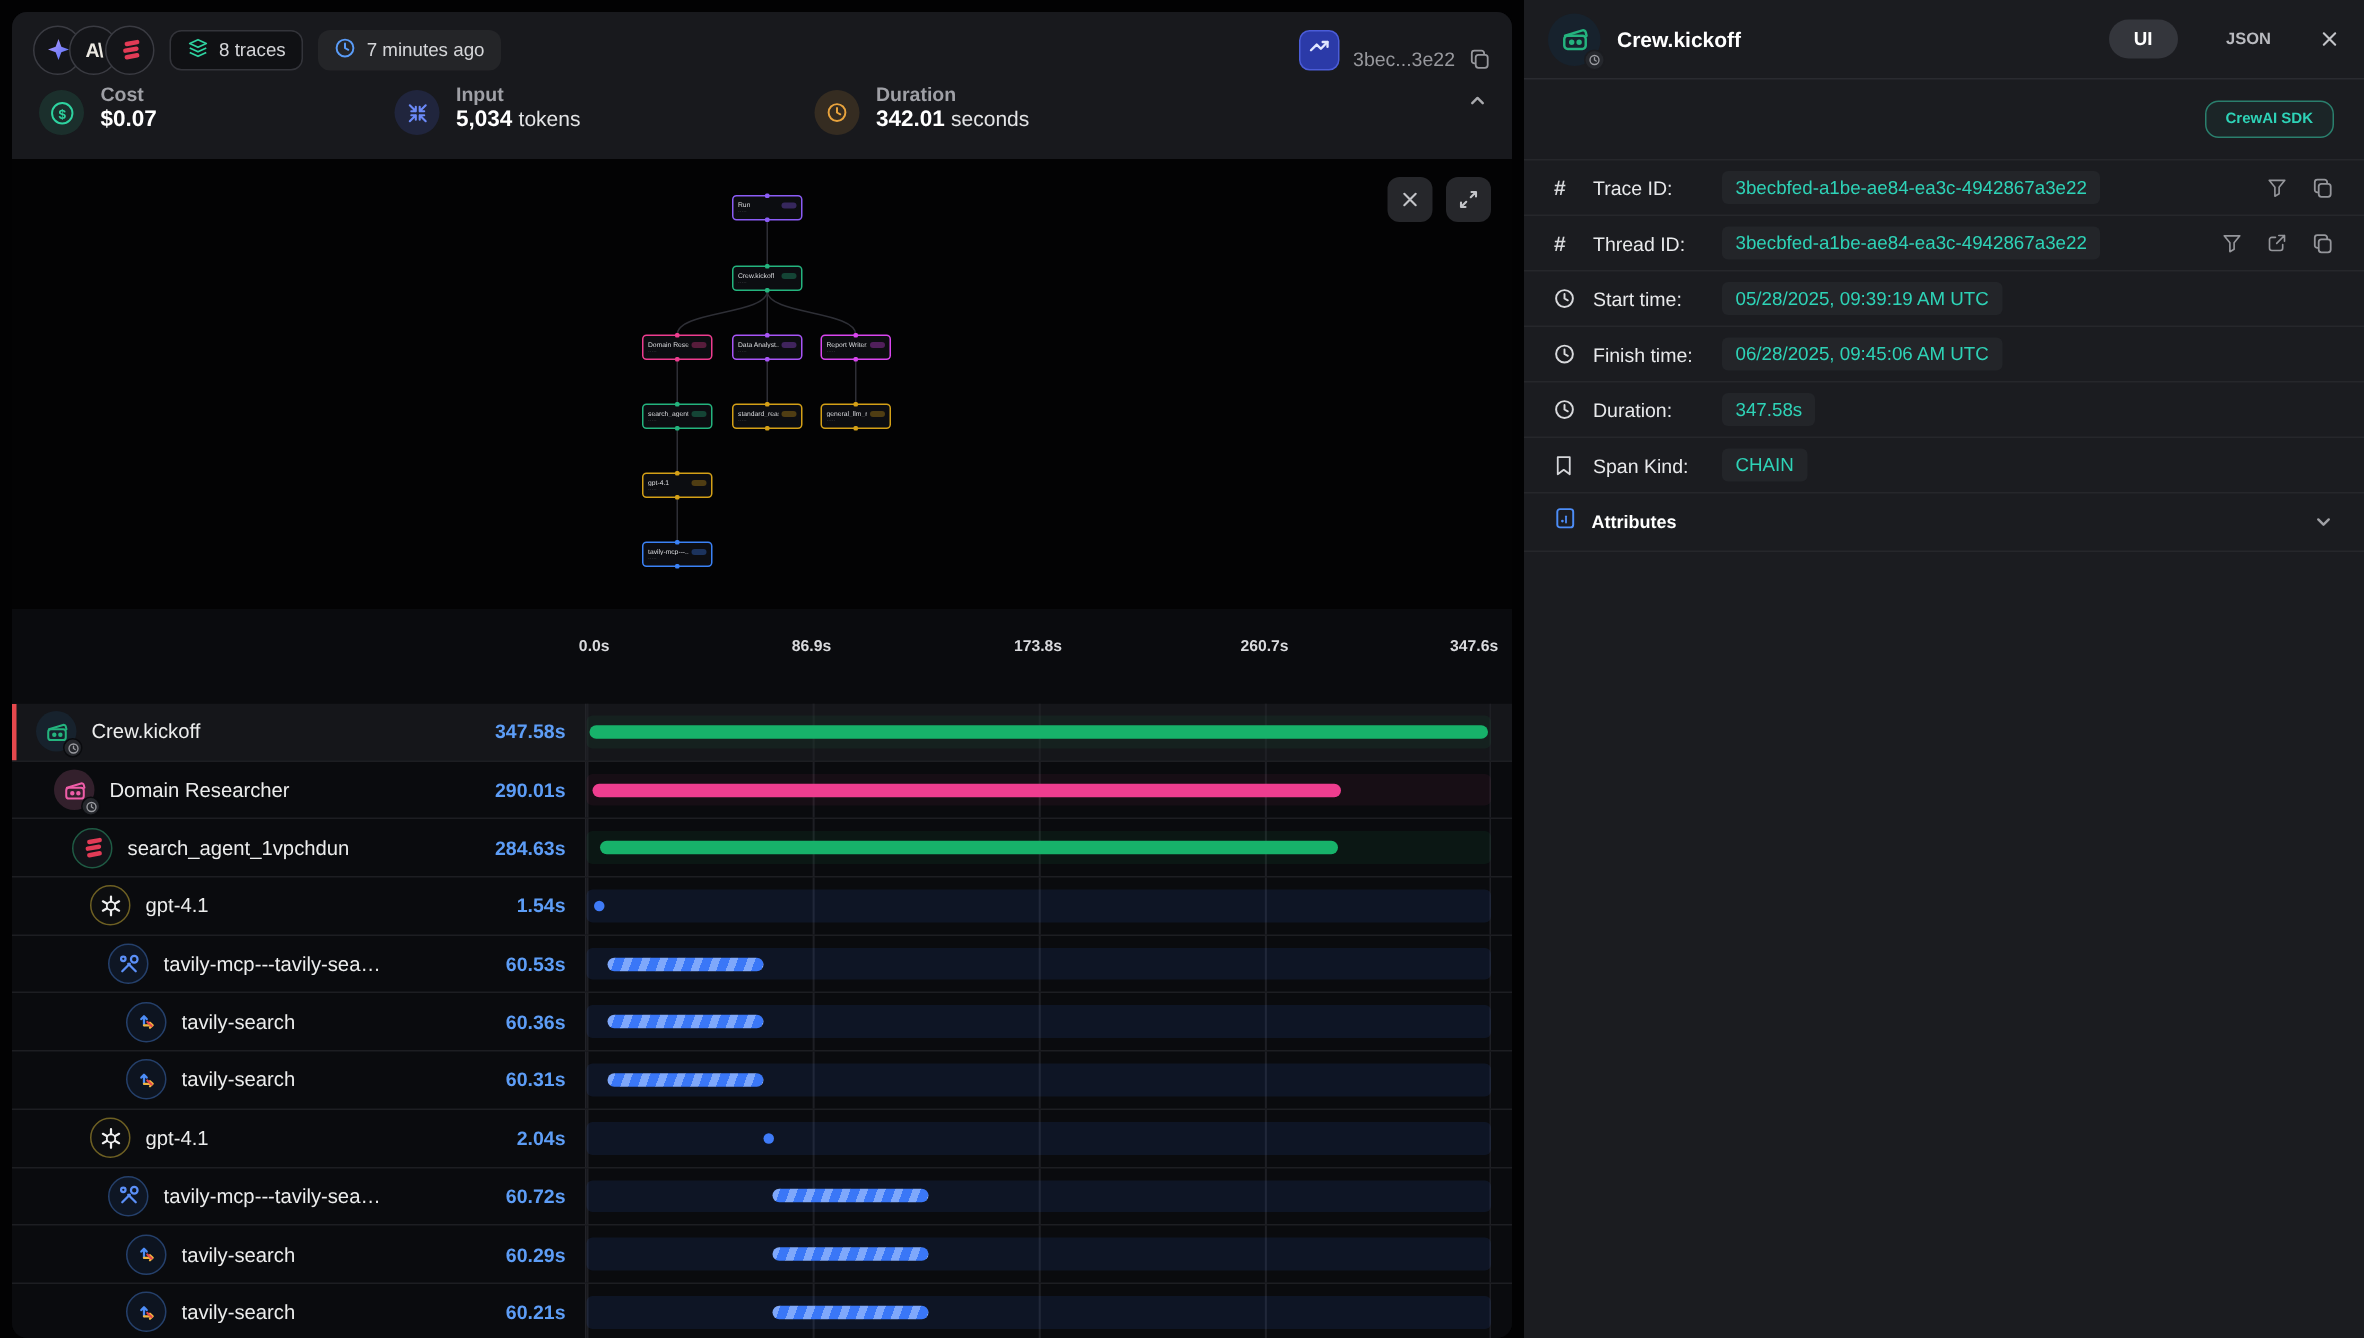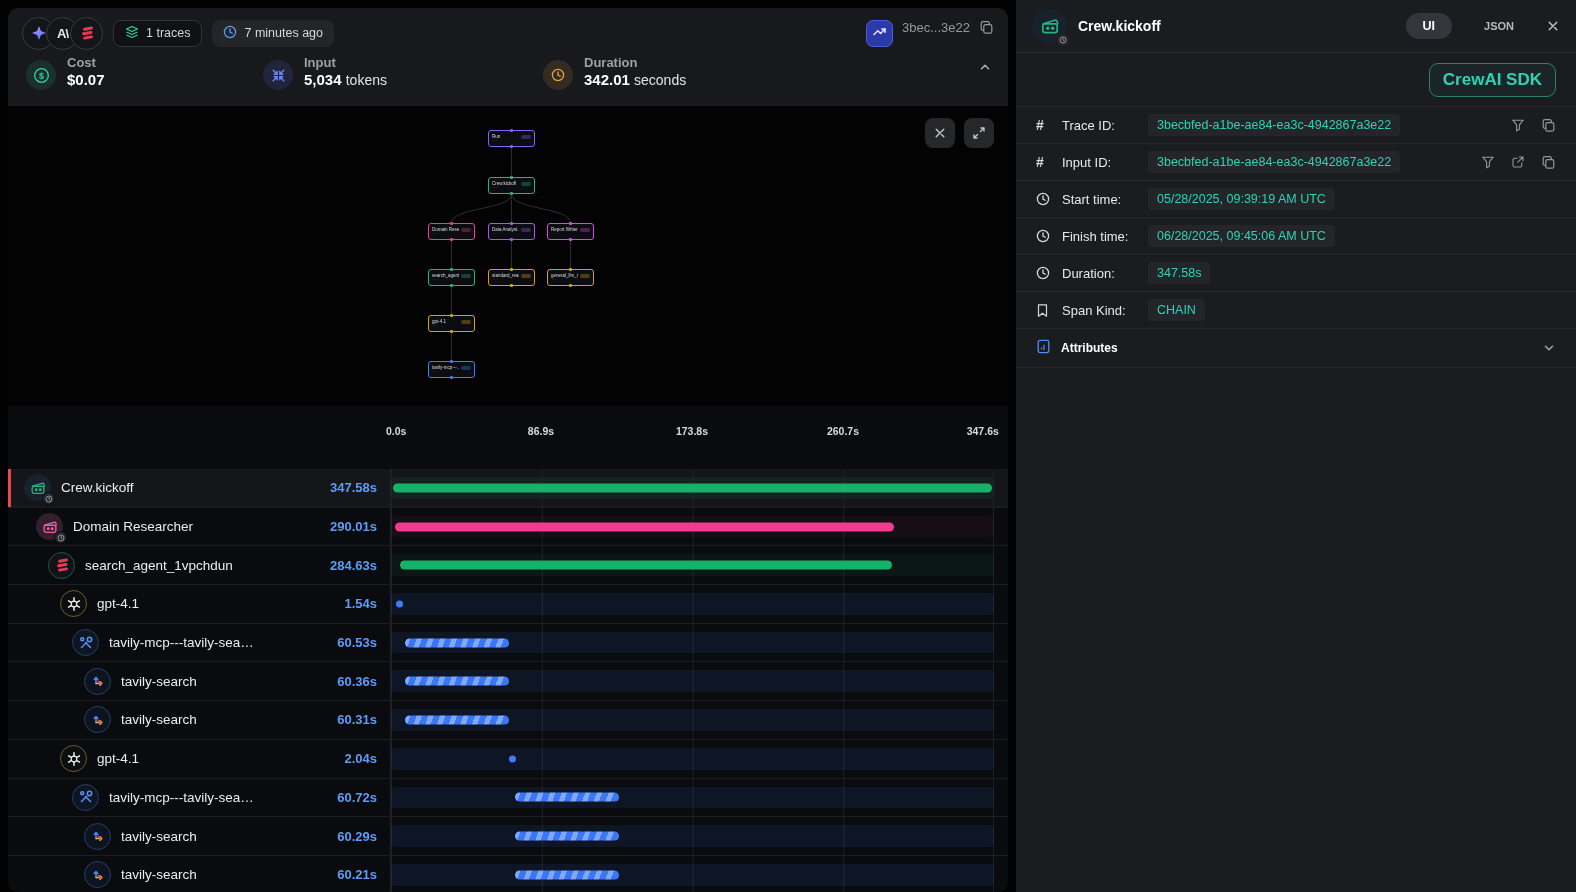--- a/index.html
+++ b/index.html
@@ -137,7 +137,7 @@
                 <path d="M1.5 10l5.5 2.5L12.5 10"></path>
               </g>
             </svg></span>
-        <span>1 traces</span>
+        <span>8 traces</span>
       </div>
       <div class="pill solid">
         <span id="ic-clock-badge"><svg width="14" height="14" viewBox="0 0 14 14" fill="none" xmlns="http://www.w3.org/2000/svg">

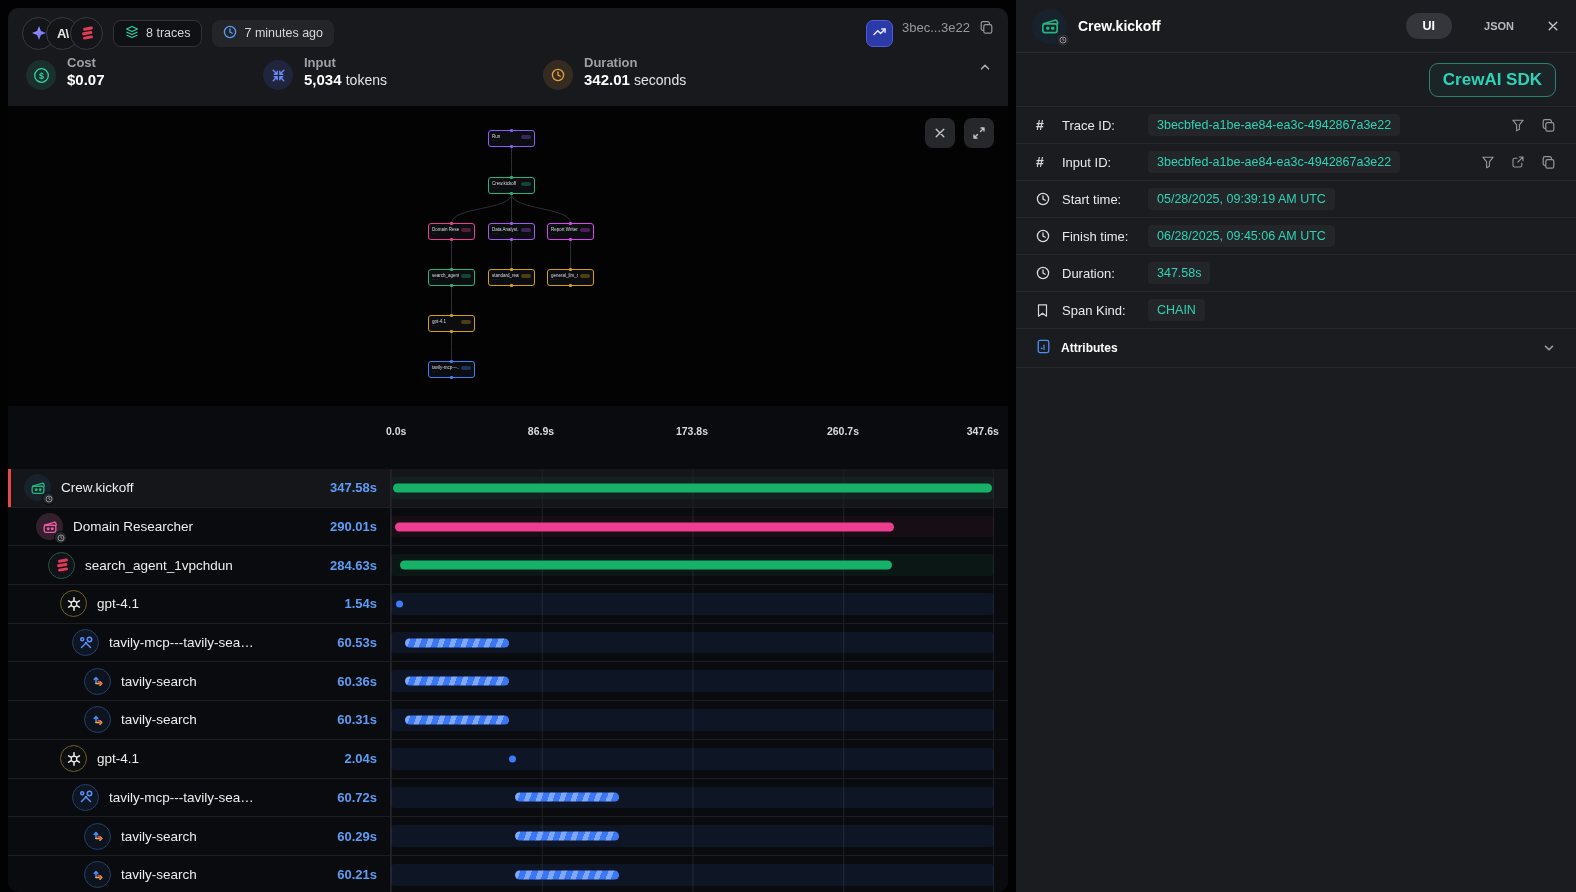--- a/index.html
+++ b/index.html
@@ -17,7 +17,7 @@
   .pill { display:flex; align-items:center; gap:7px; height:27px; padding:0 11px; border-radius:8px; font-size:12.5px; color:#d5d6d9; margin-left:10px; }
   .pill.bordered { border:1px solid #33343a; background:#101114; }
   .pill.solid { background:#242528; }
-  .hdr-right { margin-left:auto; display:flex; align-items:flex-start; gap:9px; }
+  .hdr-right { margin-left:auto; display:flex; align-items:flex-end; gap:9px; }
   .act-btn { width:27px; height:27px; border-radius:7px; background:#2b3aa8; border:1px solid #4b5cd8; display:flex; align-items:center; justify-content:center; }
   .trace-short { color:#97989d; font-size:13px; }
   .icon-btn-plain { display:flex; align-items:center; cursor:pointer; }

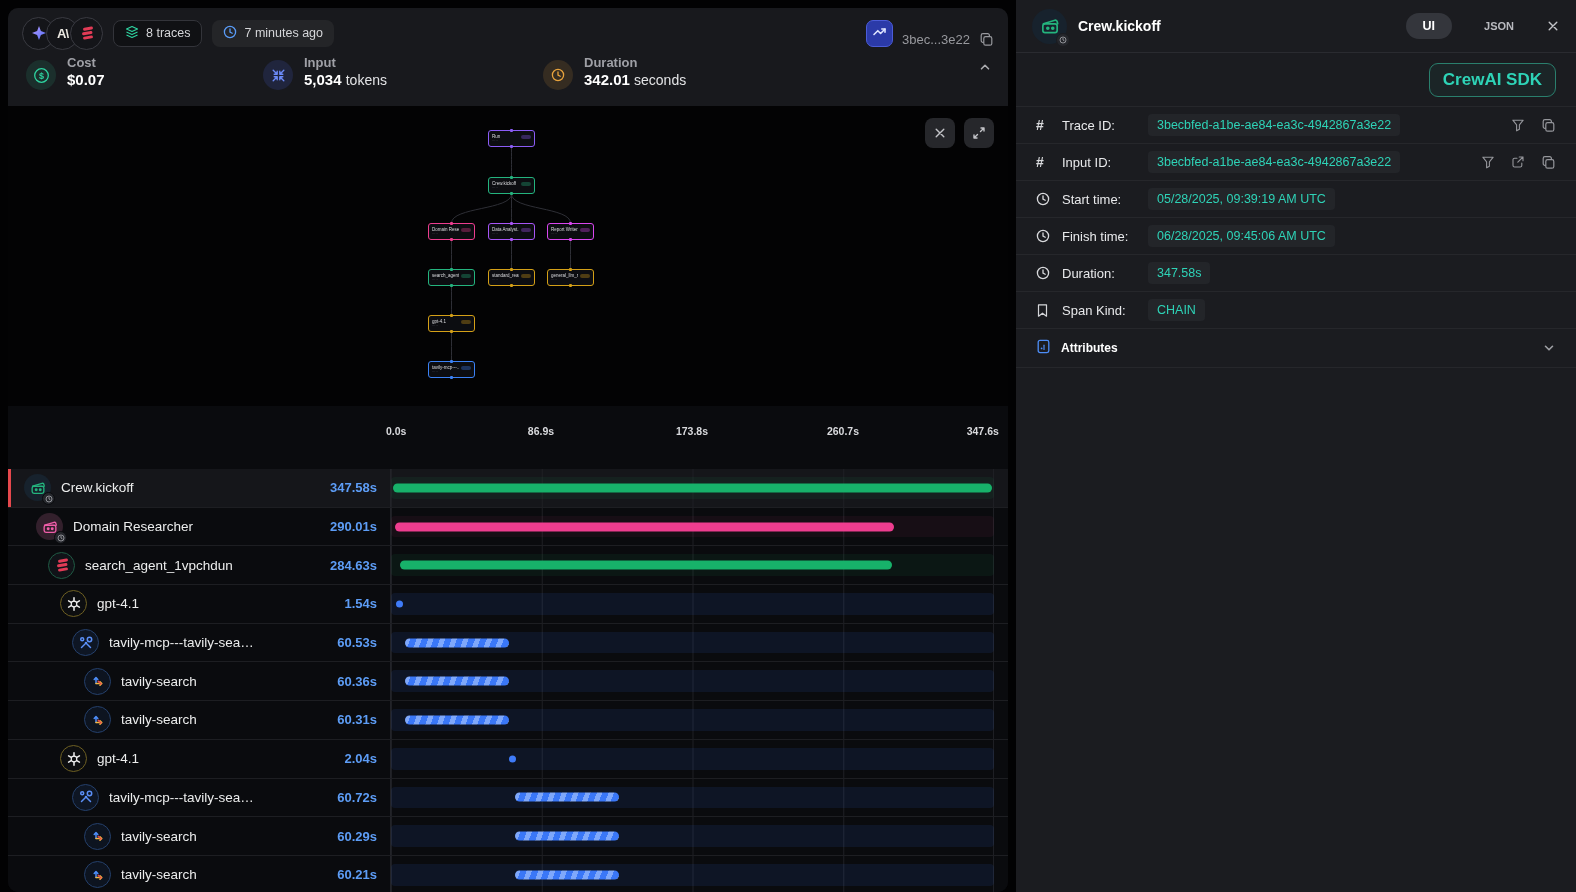--- a/index.html
+++ b/index.html
@@ -85,7 +85,7 @@
   .tab-plain { color:#b9babf; font-size:11px; font-weight:600; cursor:pointer; }
   .p-close { cursor:pointer; display:flex; }
   .sdk-row { height:53px; flex:none; display:flex; align-items:center; justify-content:flex-end; padding:0 20px; }
-  .sdk-badge { color:#2ed3b7; border:1px solid #2a7f6d; background:rgba(46,211,183,0.05); font-size:17px; font-weight:700; padding:6px 13px; border-radius:9px; }
+  .sdk-badge { color:#2ed3b7; border:1px solid #2a7f6d; background:rgba(46,211,183,0.05); font-size:10px; font-weight:700; padding:6px 13px; border-radius:9px; }
   .field { min-height:37px; display:flex; align-items:center; padding:6px 20px; border-top:1px solid #26272b; }
   .f-ic { width:26px; flex:none; display:flex; align-items:center; color:#d8d9dc; }
   .hash { font-size:14px; font-weight:600; color:#d8d9dc; }

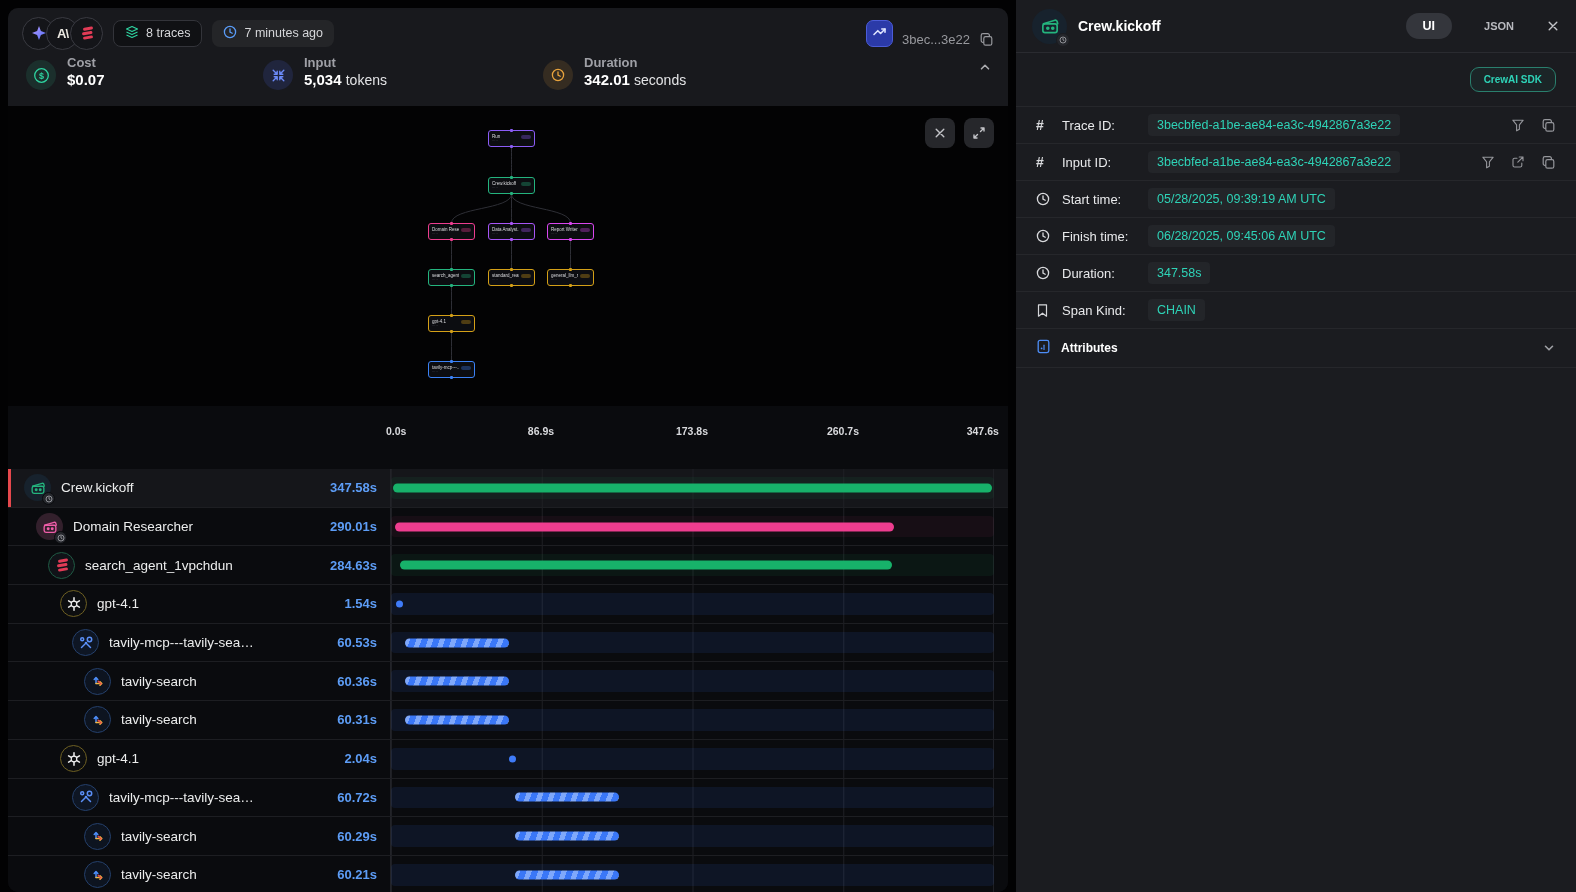--- a/index.html
+++ b/index.html
@@ -680,7 +680,7 @@
         <span class="f-ic">
           <span class="hash">#</span>
         </span>
-        <span class="f-label">Input ID:</span>
+        <span class="f-label">Thread ID:</span>
         <span class="f-value">3becbfed-a1be-ae84-ea3c-4942867a3e22</span>
         <span class="f-actions">
           <span class="ai">

